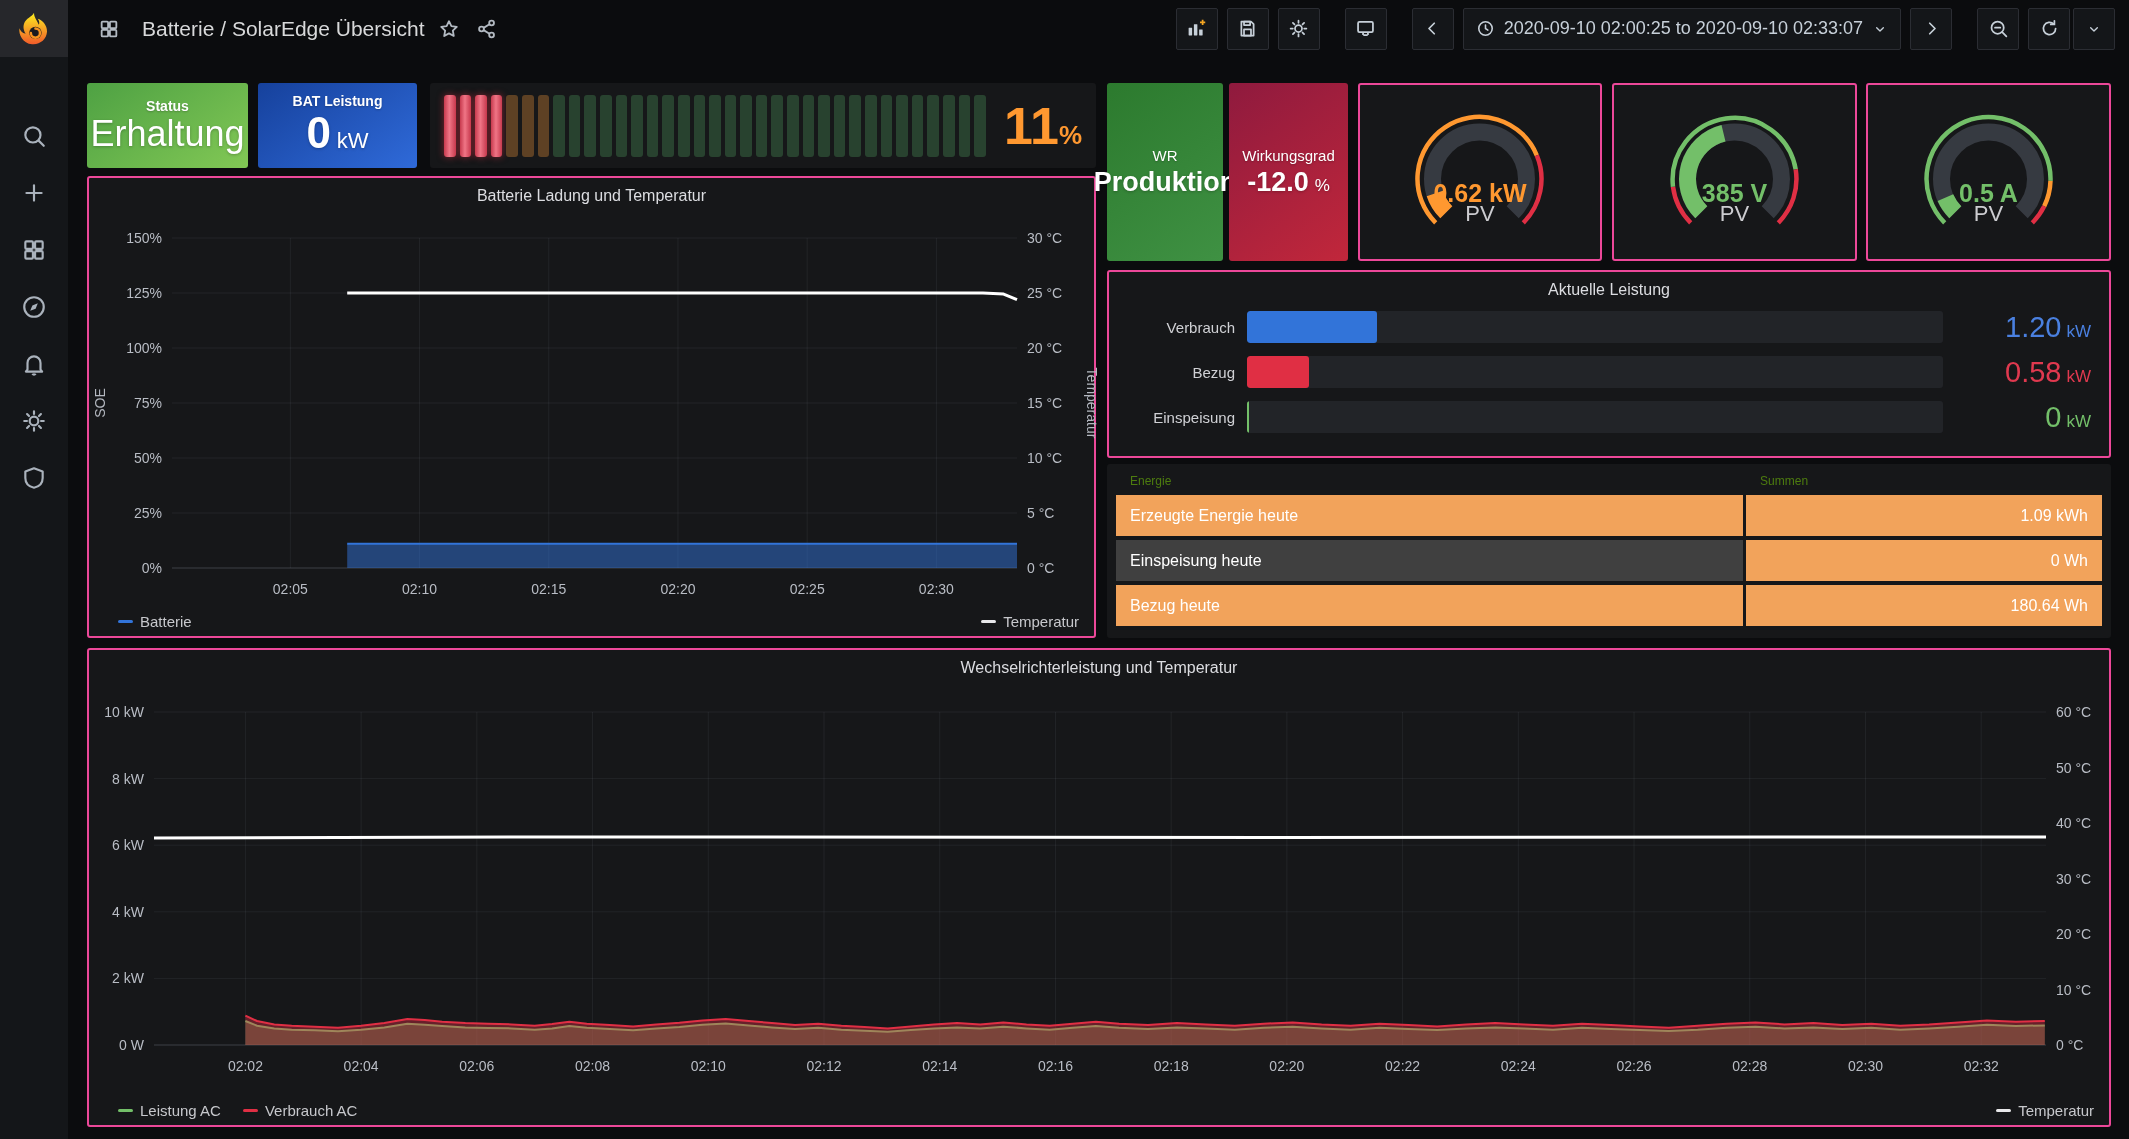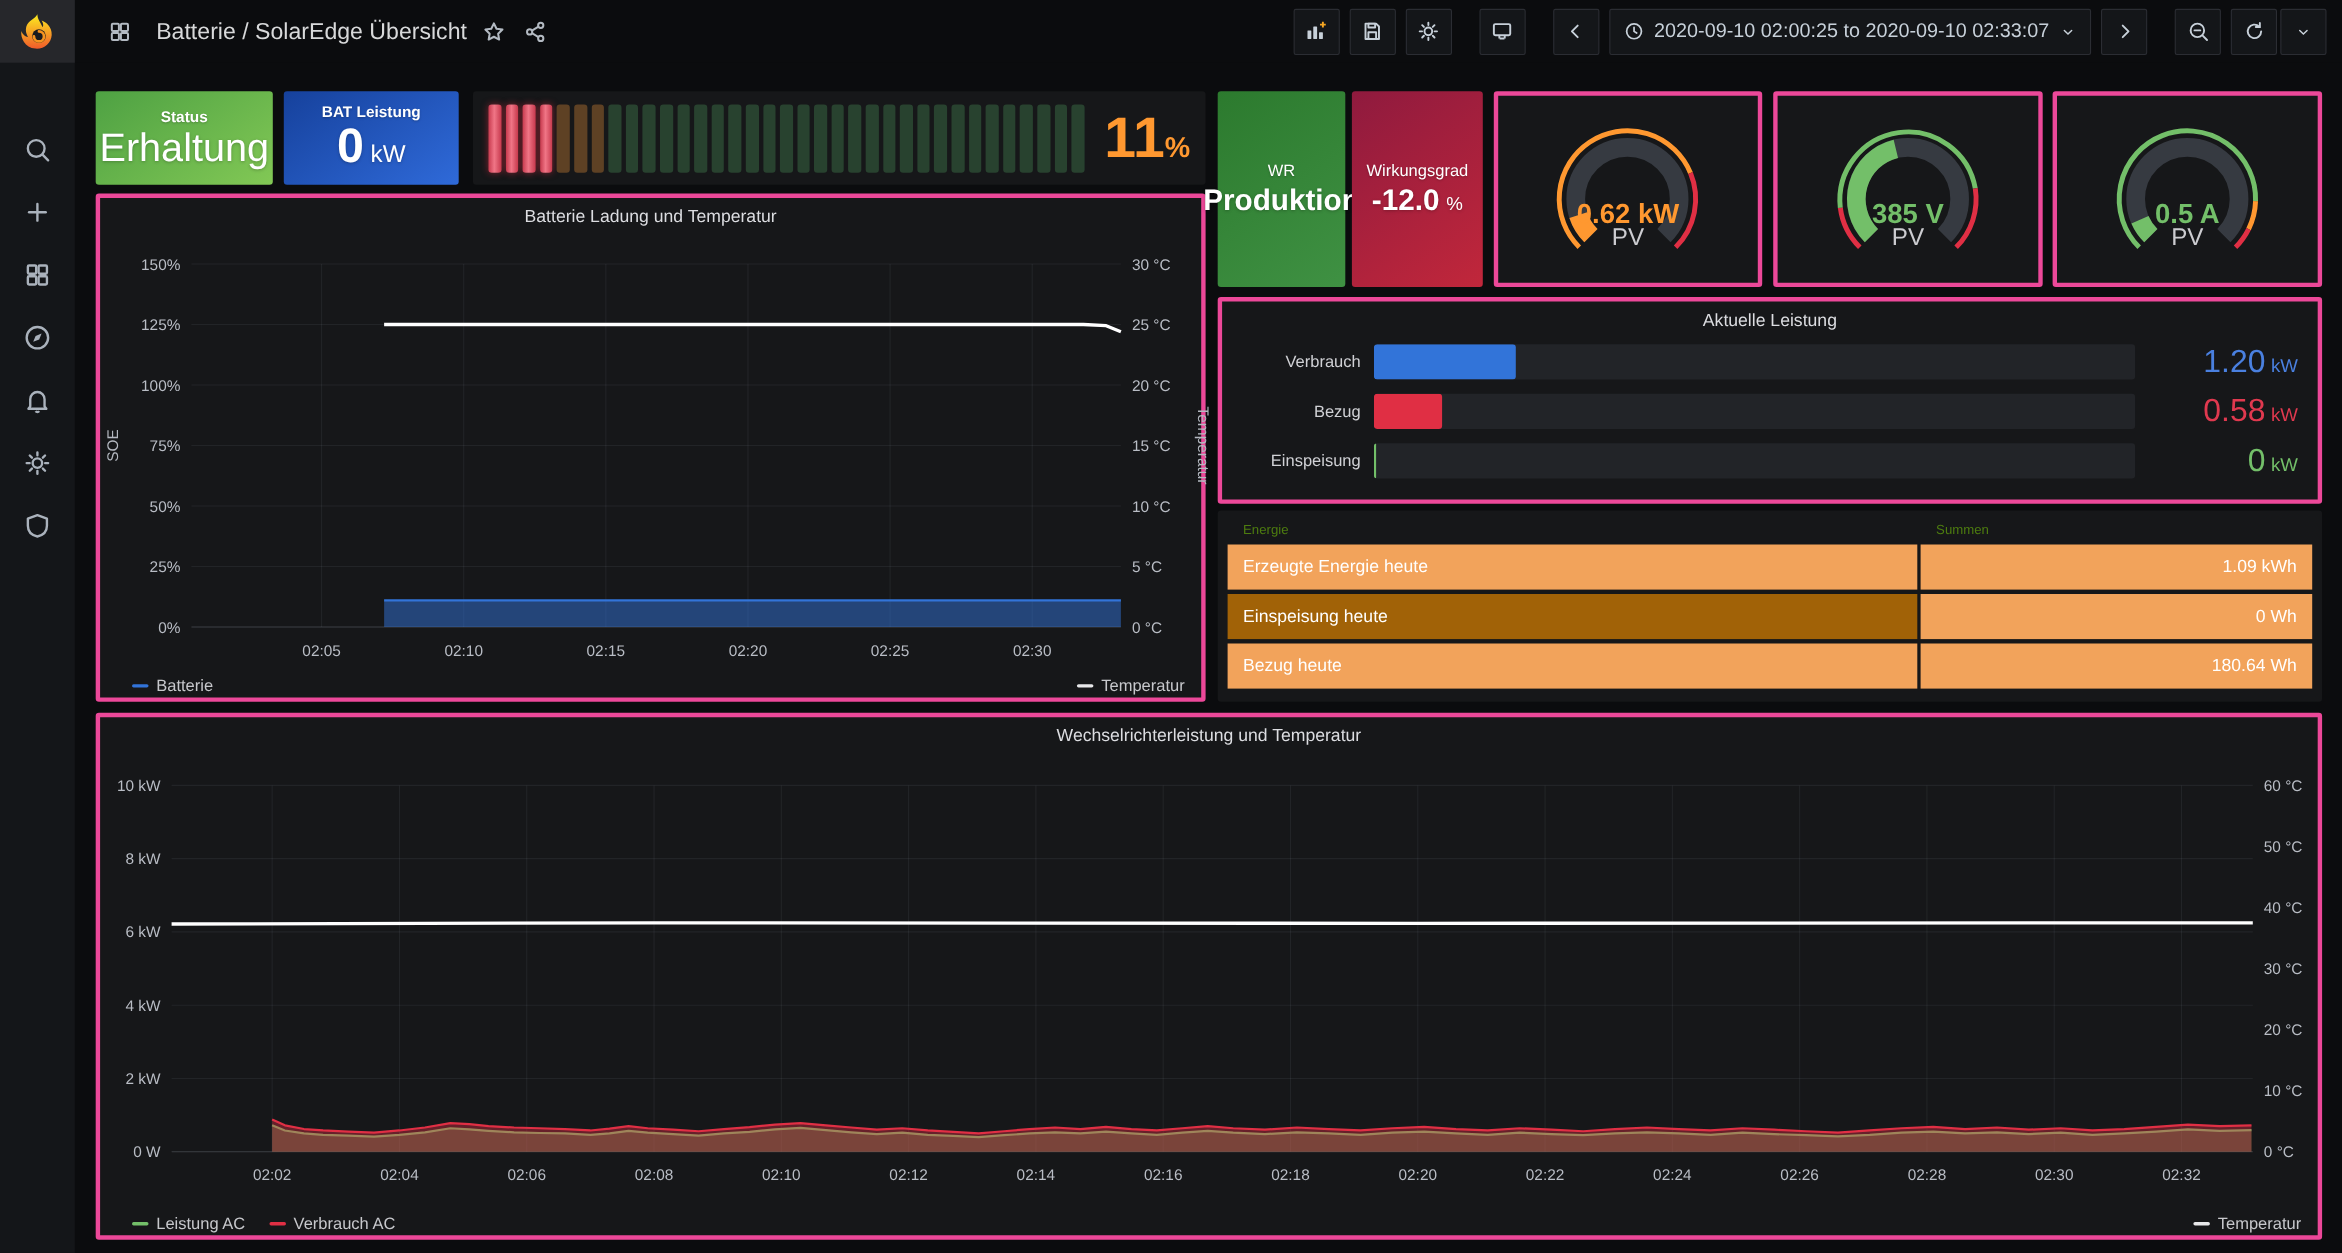--- a/index.html
+++ b/index.html
@@ -24,7 +24,7 @@
   .gap-l{margin-left:16px;}
   .tight{margin-left:-6px;}
   
-  .panel{position:absolute;background:#161719;border:4px solid #ec4899;border-radius:3px;box-sizing:border-box;}
+  .panel{position:absolute;background:#161719;border:2px solid #ec4899;border-radius:3px;box-sizing:border-box;}
   .panel-title{text-align:center;font-size:16px;font-weight:500;color:#dcdde1;padding-top:9px;cursor:pointer;}
   .grad{display:flex;flex-direction:column;align-items:center;justify-content:center;border:none;}
   .grad .slabel{font-size:14px;font-weight:700;color:#fff;text-shadow:0 1px 2px rgba(0,0,0,.25);}

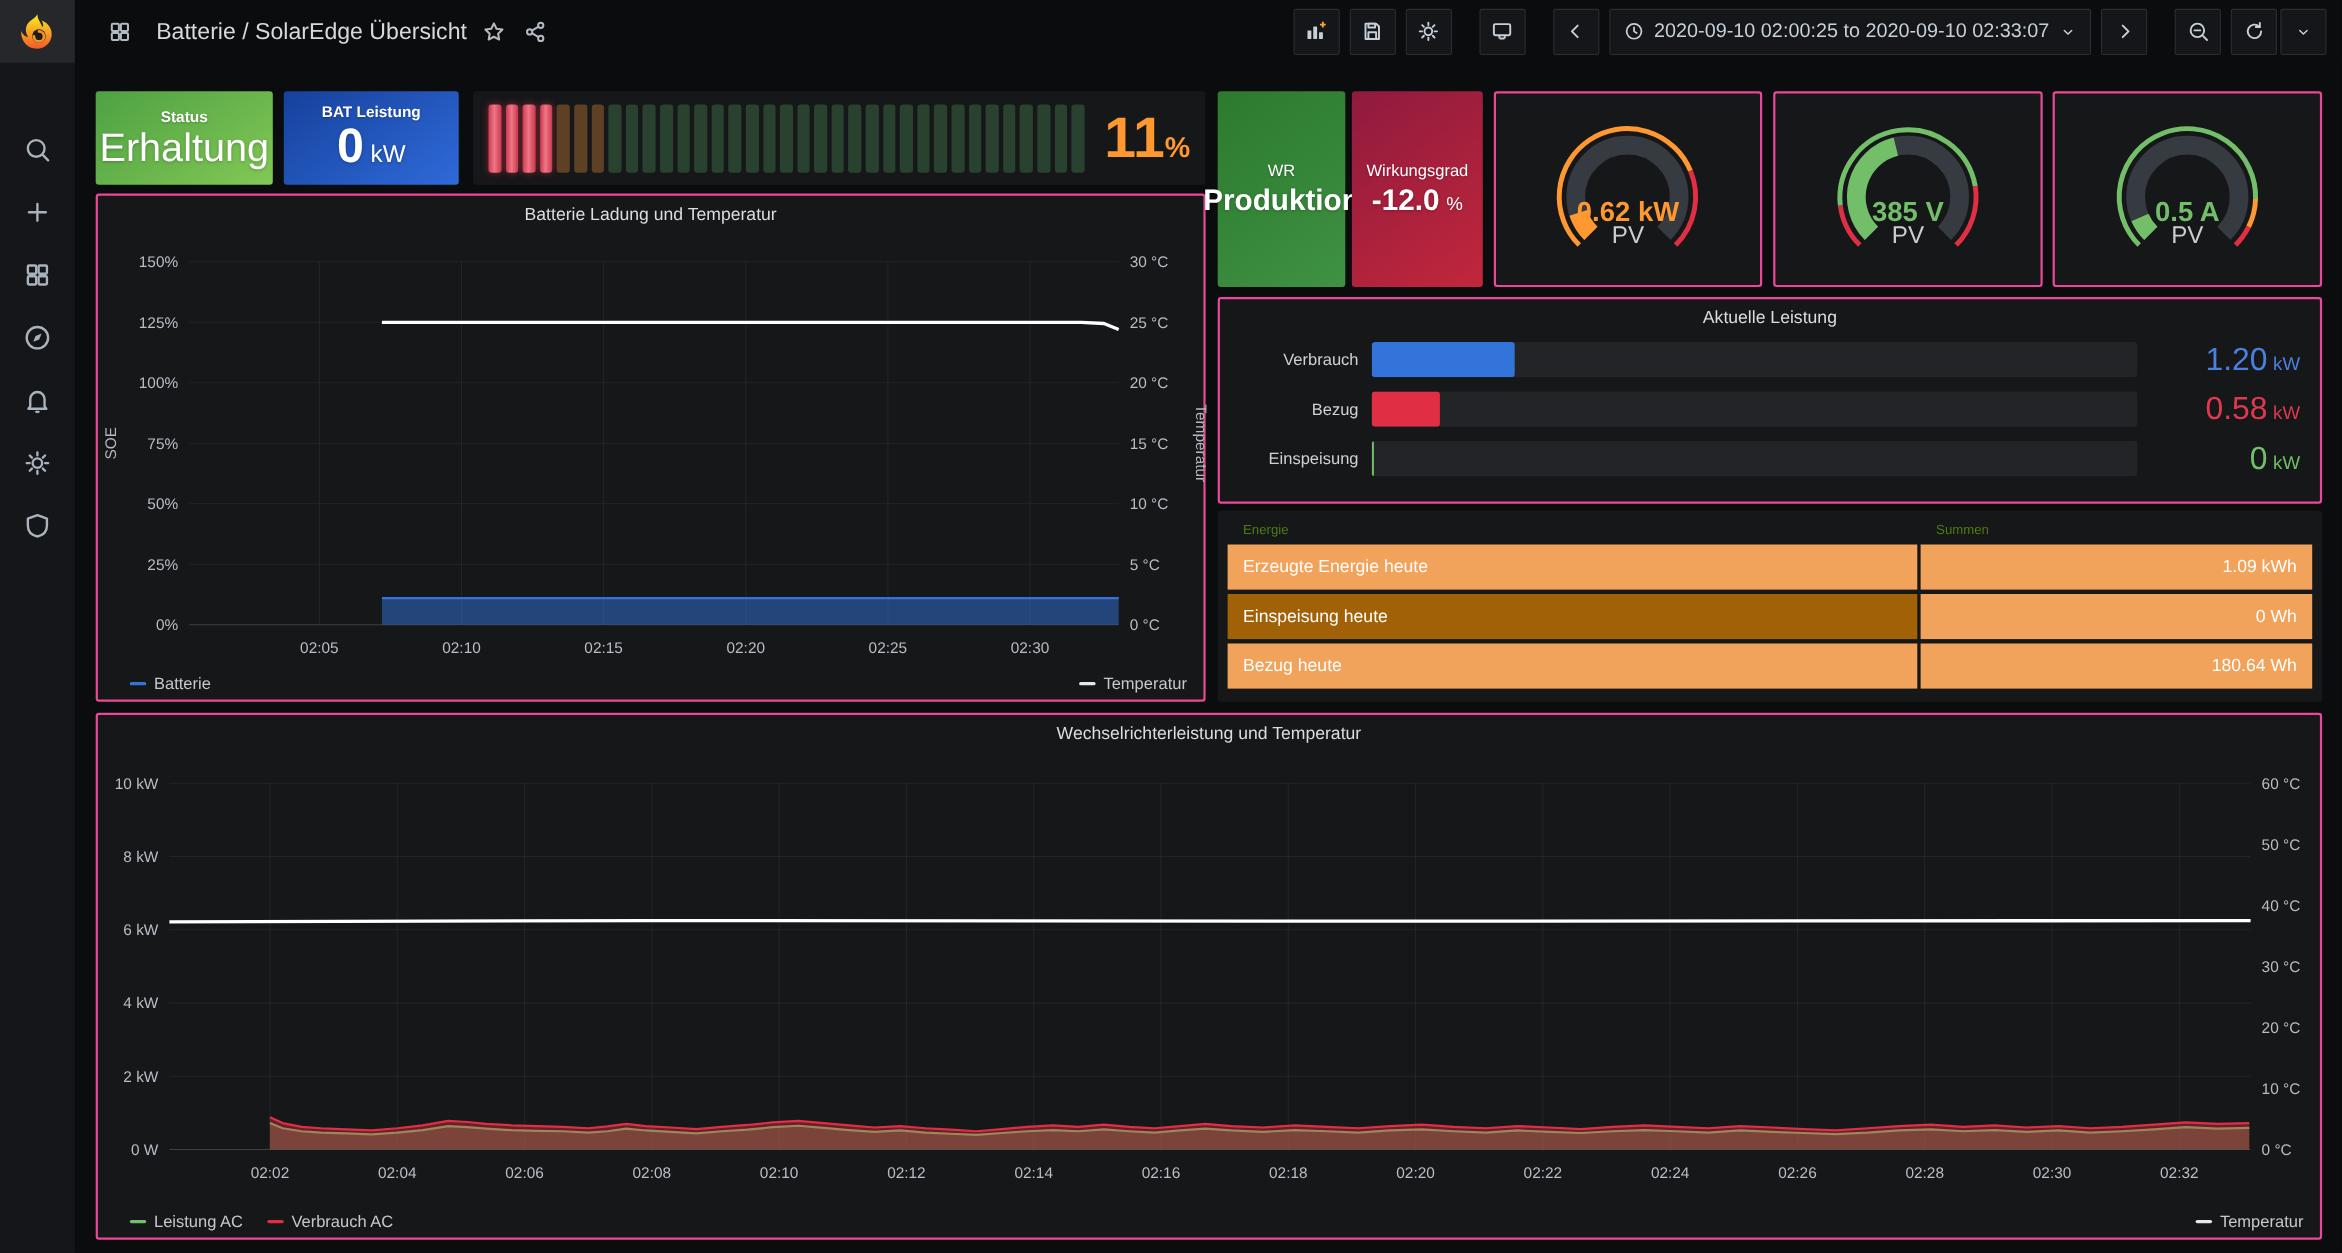--- a/index.html
+++ b/index.html
@@ -418,7 +418,7 @@
           <div class="c2" style="background: rgb(242, 163, 91);">1.09 kWh</div>
         </div>
         <div class="erow edata">
-          <div class="c1" style="background: #a16207;">Einspeisung heute</div>
+          <div class="c1" style="background: #404040;">Einspeisung heute</div>
           <div class="c2" style="background: rgb(242, 163, 91);">0 Wh</div>
         </div>
         <div class="erow edata">

